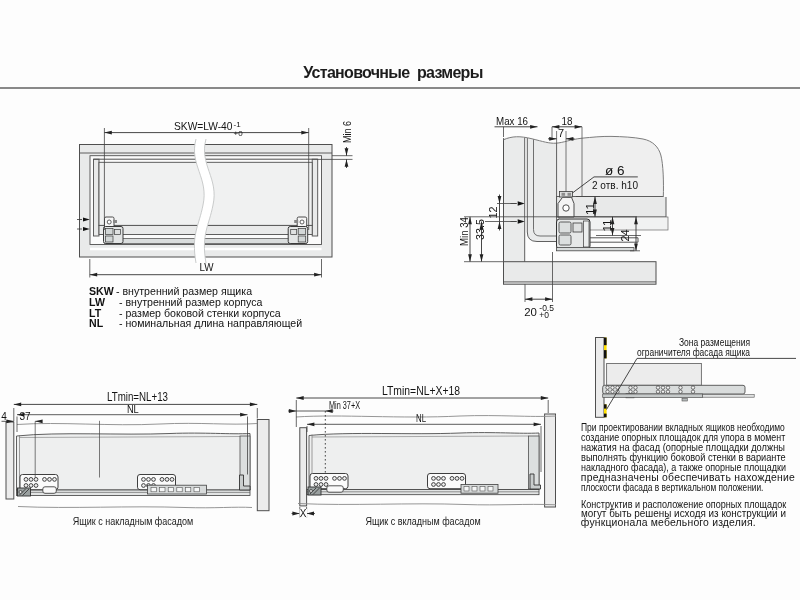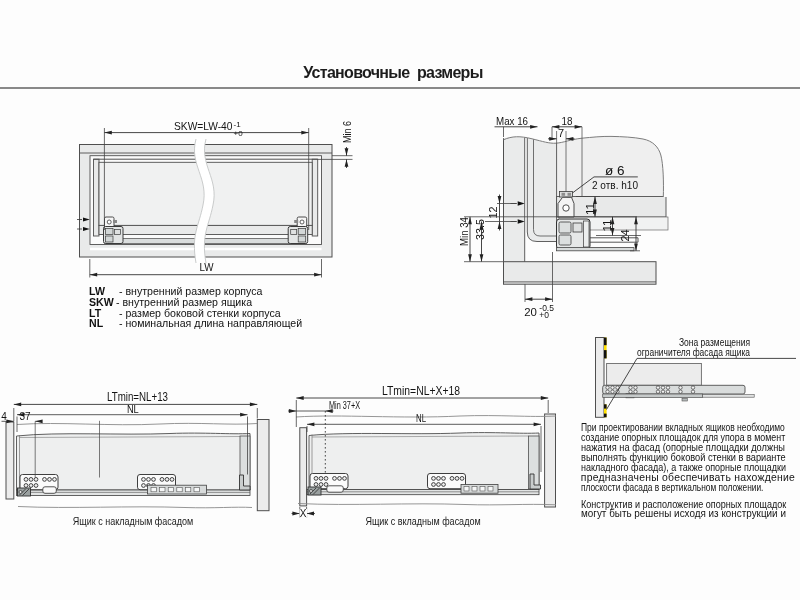--- a/index.html
+++ b/index.html
@@ -25,8 +25,8 @@
 <div class="abs" id="title">Установочные&nbsp; размеры</div>
 <div class="abs" id="rule"></div>
 <div class="abs" id="legend">
+<div><b>SKW</b>- внутренний размер ящика</div>
 <div><b>LW</b> - внутренний размер корпуса</div>
-<div><b>SKW</b>- внутренний размер ящика</div>
 <div><b>LT</b> - размер боковой стенки корпуса</div>
 <div><b>NL</b> - номинальная длина направляющей</div>
 </div>

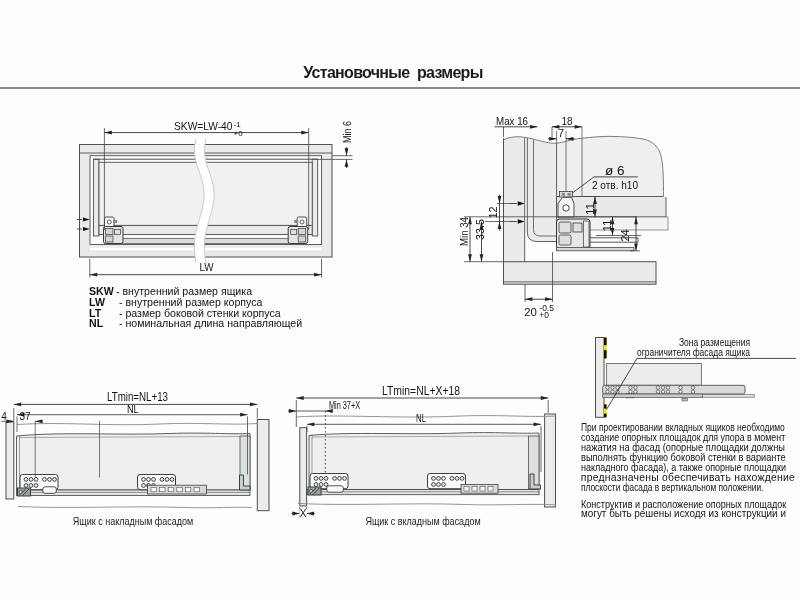--- a/index.html
+++ b/index.html
@@ -44,6 +44,7 @@
 <div class="p2">
 <div class="pl" style="transform:scaleX(0.870)">Конструктив и расположение опорных площадок</div>
 <div class="pl" style="transform:scaleX(0.952)">могут быть решены исходя из конструкции и</div>
+<div class="pl" style="letter-spacing:0.19px">функционала мебельного изделия.</div>
 </div>
 </div>
 <svg class="abs" style="left:0;top:0" width="800" height="600" viewBox="0 0 800 600">

